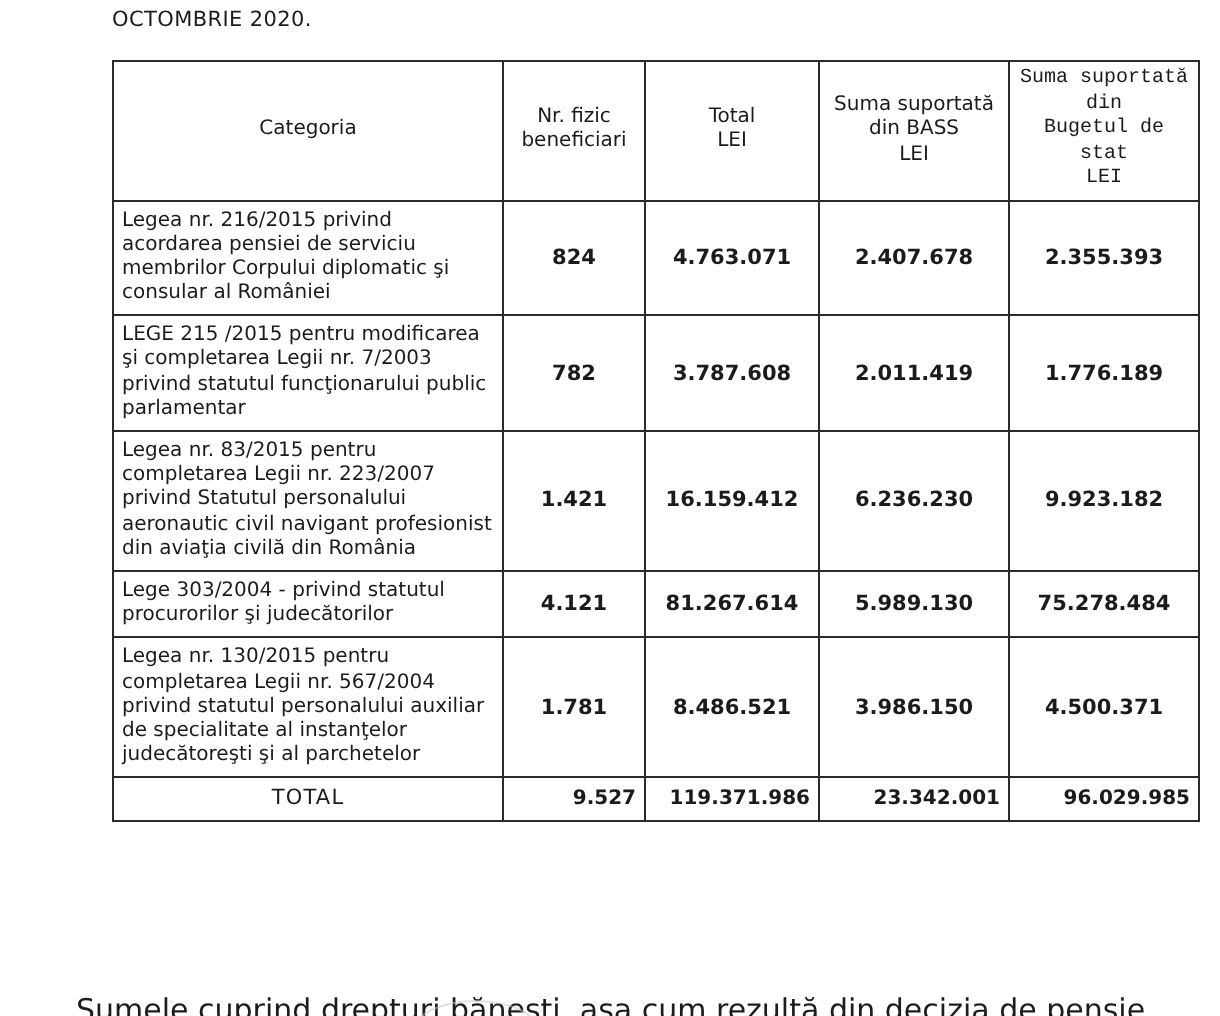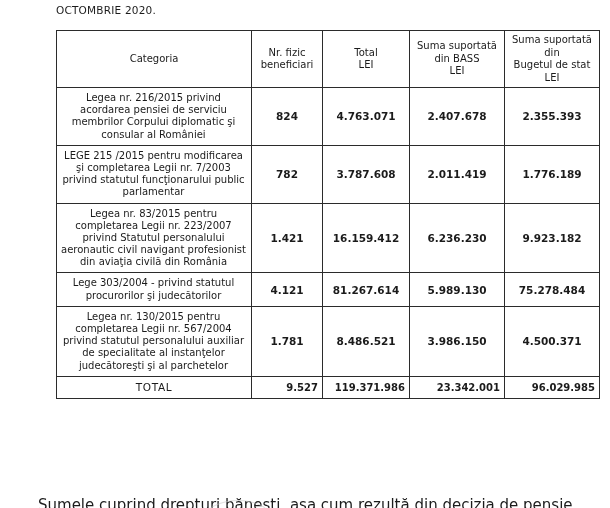--- a/index.html
+++ b/index.html
@@ -59,7 +59,7 @@
   th.col-nr  { width: 62px; }
   th.col-tot { width: 78px; }
   th.col-bass{ width: 86px; }
-  th.col-stat{ width: 86px; }
+  th.col-stat{ width: 86px; font-family: Liberation Mono, monospace; }
 
   tbody td.cat {
     font-size: 10px;

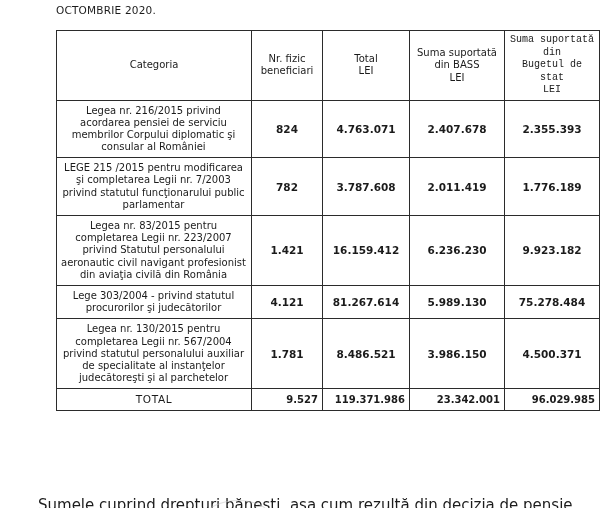--- a/index.html
+++ b/index.html
@@ -64,7 +64,7 @@
   tbody td.cat {
     font-size: 10px;
     line-height: 1.22;
-    text-align: center;
+    text-align: left;
     padding: 4px 5px 4px 4px;
   }
   tbody td.num {

